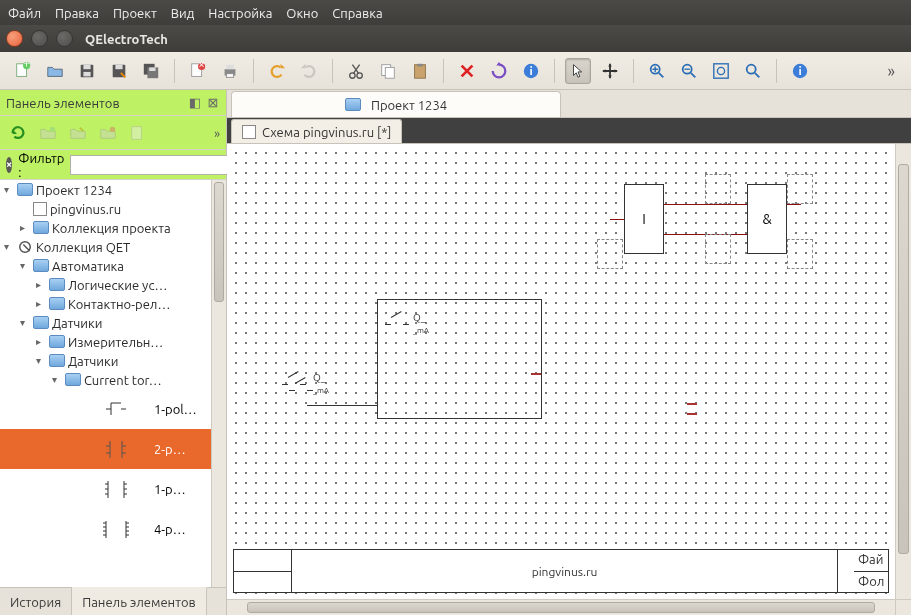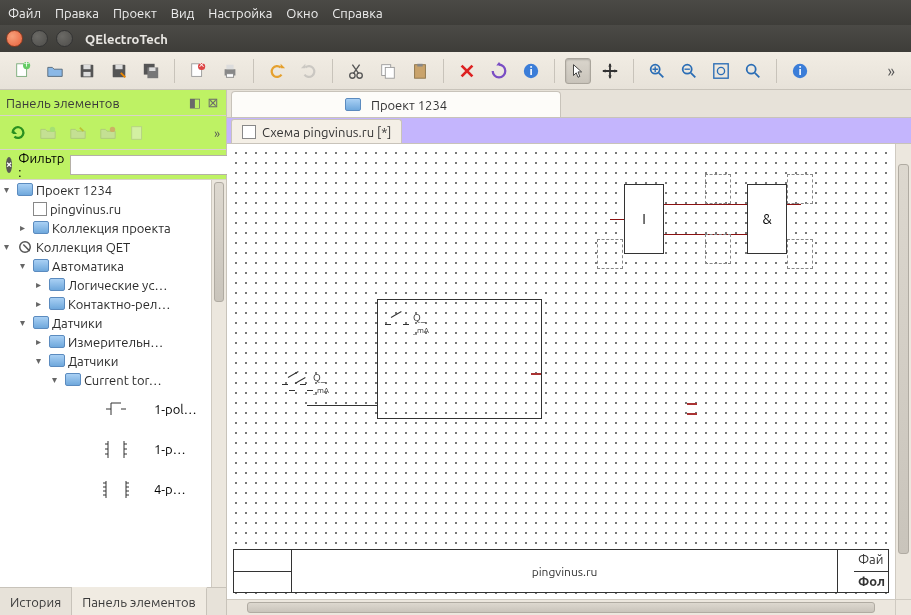--- a/index.html
+++ b/index.html
@@ -64,7 +64,7 @@
   .project-tabs { height:28px; display:flex; align-items:flex-end; background:#e7e2d9; border-bottom:1px solid #c8c3ba; padding-left:4px; }
   .project-tab { height:26px; background:#fdfcf9; border:1px solid #c8c3ba; border-bottom:none; border-radius:4px 4px 0 0; padding:0 14px; display:flex; align-items:center; gap:6px; min-width:330px; justify-content:center; color:#333;}
   .project-tab .folder { margin-right:4px; }
-  .sheet-tabs { height:26px; display:flex; align-items:flex-end; background:#c4b5fd; border-bottom:1px solid #c8c3ba; padding-left:4px;}
+  .sheet-tabs { height:26px; display:flex; align-items:flex-end; background:#404040; border-bottom:1px solid #c8c3ba; padding-left:4px;}
   .sheet-tab { height:24px; background:#f4efe6; border:1px solid #c8c3ba; border-bottom:none; border-radius:3px 3px 0 0; padding:0 10px; display:flex; align-items:center; gap:6px; color:#333;}
 
   .canvas-wrap { flex:1; position:relative; background:#ece7de; display:flex; flex-direction:column; }

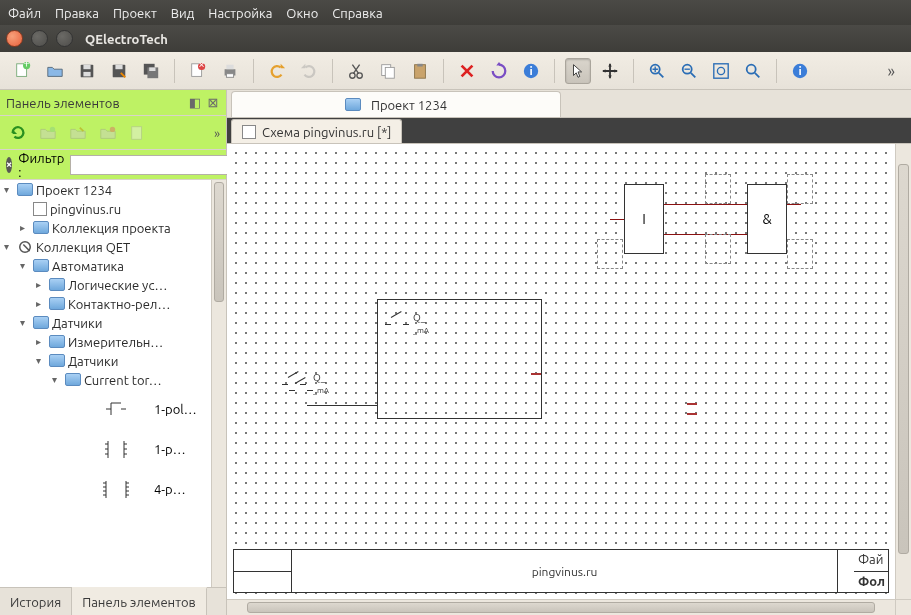--- a/index.html
+++ b/index.html
@@ -412,6 +412,16 @@
               </div>
             </li>
           <li>
+              <div class="element-row selected">
+                <span class="element-thumb">
+                  <svg width="28" height="22">
+                    <path d="M4 8 h4 M20 8 h4 M4 15 h4 M20 15 h4 M8 3 v17 M20 3 v17" stroke="#555" fill="none"></path>
+                  </svg>
+                </span>
+                <span>2-p…</span>
+              </div>
+            </li>
+          <li>
               <div class="element-row">
                 <span class="element-thumb">
                   <svg width="28" height="22">

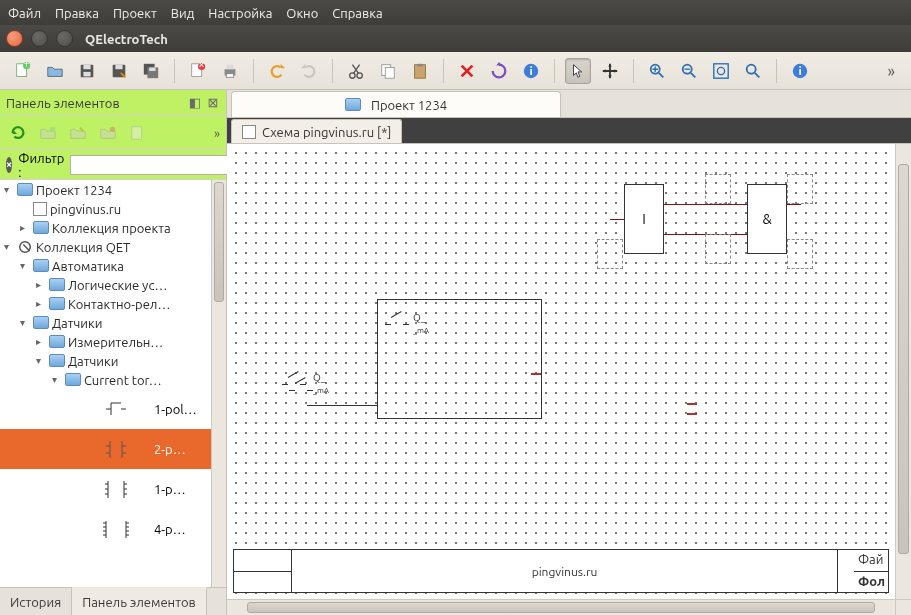--- a/index.html
+++ b/index.html
@@ -77,7 +77,7 @@
   .title-block .cell2 { flex:1; display:flex; align-items:center; justify-content:center; font-size:12px; color:#333; border-right:1px solid #333;}
   .title-block .cell3 { width:34px; display:flex; flex-direction:column; font-size:11px; color:#333;margin-left:16px;}
   .title-block .cell3 div { flex:1; border-bottom:1px solid #333; padding:2px 4px;}
-  .title-block .cell3 div:last-child{border-bottom:none;font-weight:bold;}
+  .title-block .cell3 div:last-child{border-bottom:none;}
 
   .vscroll { position:absolute; right:0; top:0; bottom:0; width:16px; background:#ece7de; border-left:1px solid #cfcac1;}
   .vscroll .thumb { position:absolute; left:2px; right:2px; top:20px; height:390px; background:linear-gradient(#ddd8cf,#c9c4bb); border:1px solid #b0aba2; border-radius:3px;}

